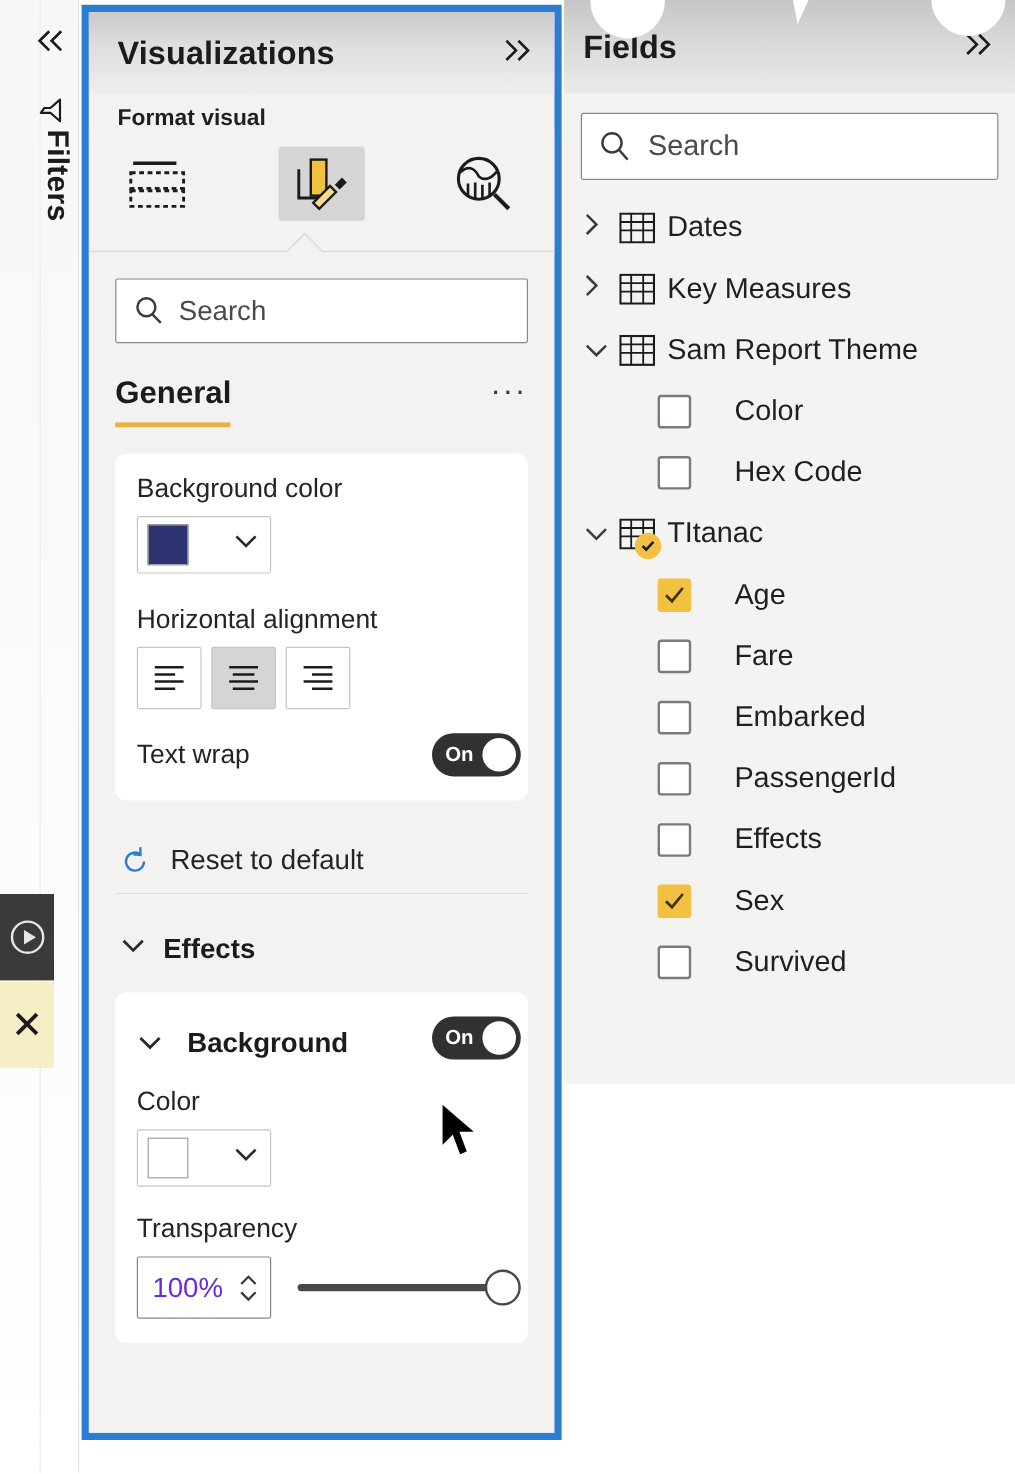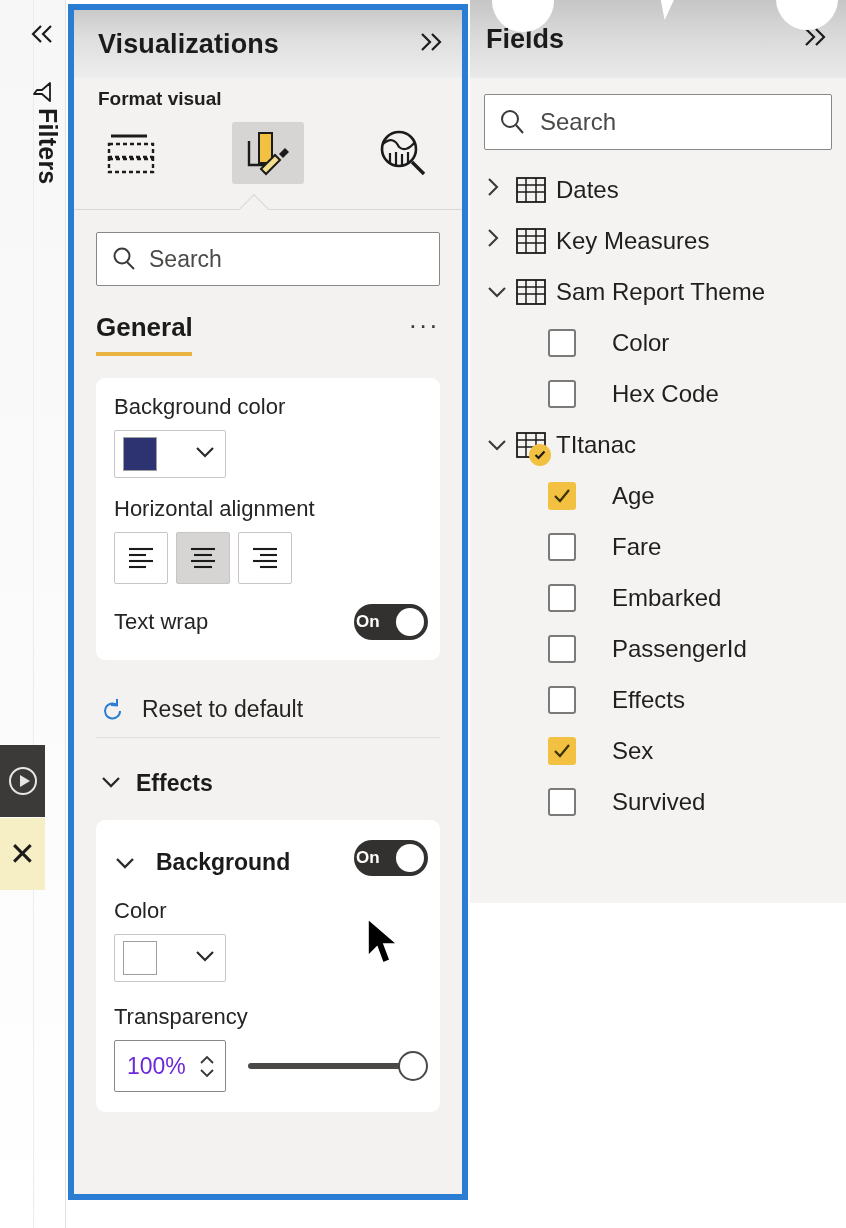--- a/index.html
+++ b/index.html
@@ -197,7 +197,7 @@
     margin: 14px 22px 0 22px;
     background: #ffffff;
     border-radius: 9px;
-    padding: 16px 12px 20px 18px;
+    padding: 16px 6px 20px 18px;
   }
   .prop-label {
     font-size: 22px; color: #252423; margin-bottom: 10px;

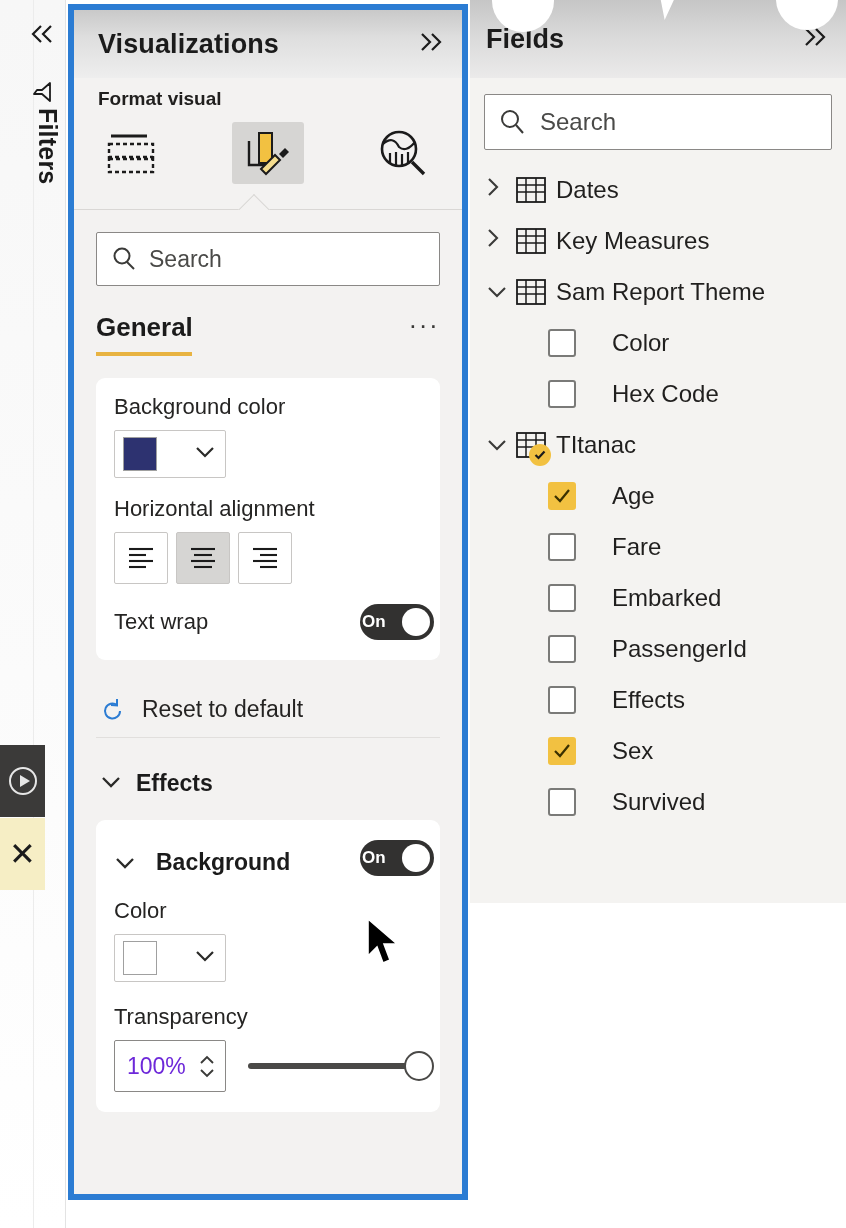--- a/index.html
+++ b/index.html
@@ -542,7 +542,7 @@
           </span>
         </div>
 
-        <div class="prop-label" style="margin-top:18px">Horizontal alignment</div>
+        <div class="prop-label" style="margin-top:25px">Horizontal alignment</div>
         <div class="align-row">
           <div class="align-btn">
             <svg width="34" height="32" viewBox="0 0 34 32">

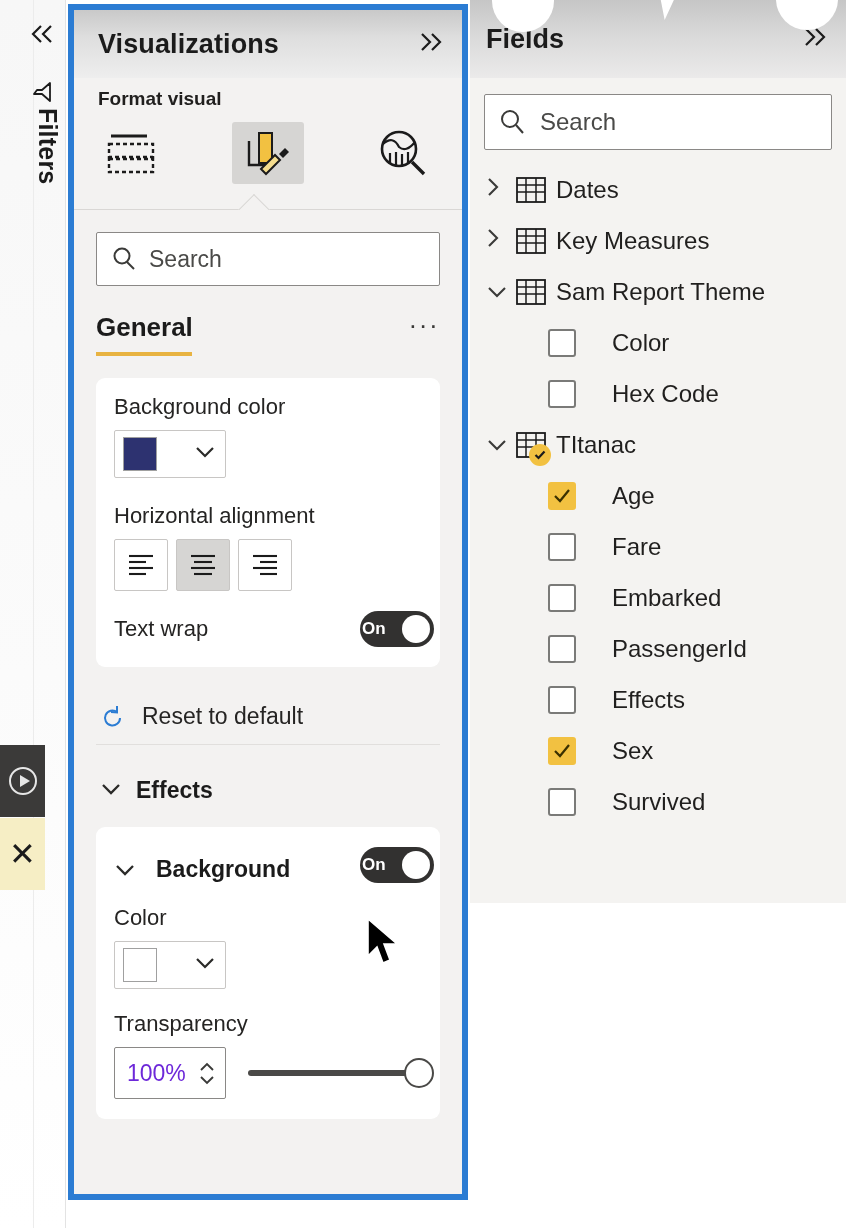--- a/index.html
+++ b/index.html
@@ -248,7 +248,7 @@
   }
   .toggle-text {
     color: #ffffff; font-size: 17px; font-weight: 600;
-    margin-left: 2px;
+    margin-left: 11px;
   }
   .toggle-knob {
     position: absolute;

